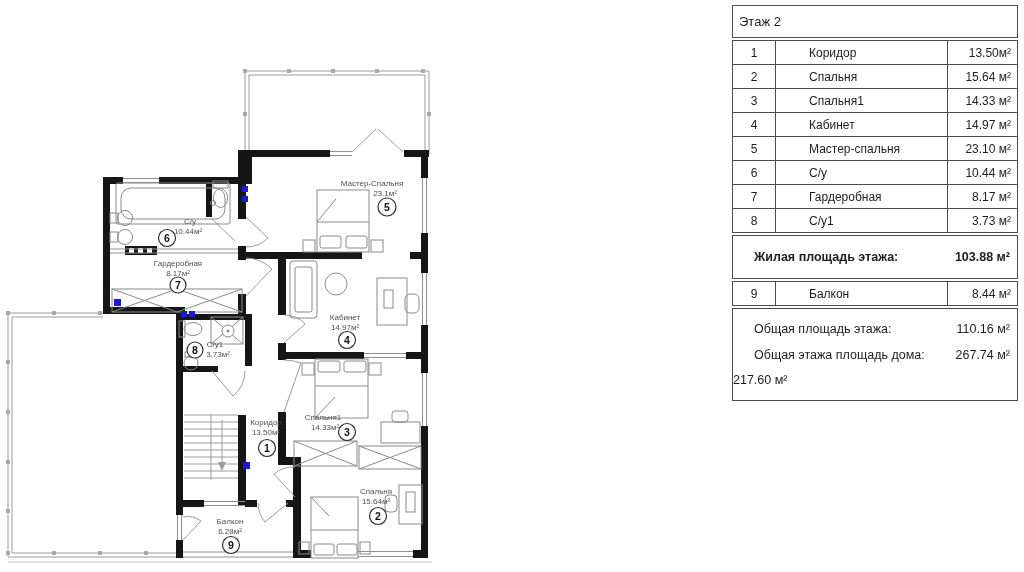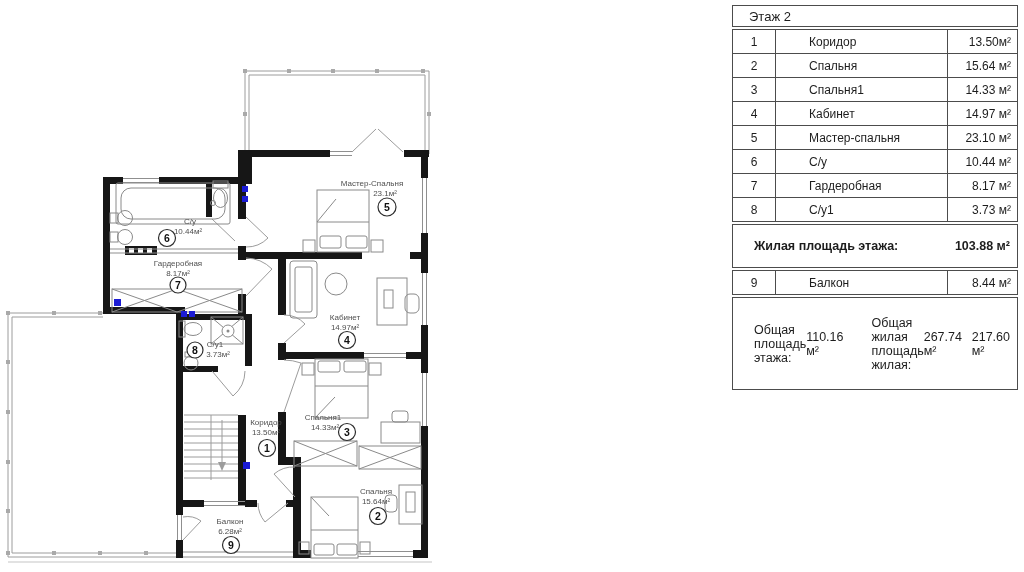--- a/index.html
+++ b/index.html
@@ -29,7 +29,7 @@
   
   .tbl{position:absolute;left:732px;top:5px;width:286px;}
   .box{border:1px solid #4c4c4c;margin-bottom:2px;background:#fff;box-sizing:border-box;}
-  .thead{height:22px;display:flex;align-items:center;padding-left:16px;font-size:13px;}
+  .thead{height:33px;display:flex;align-items:center;padding-left:6px;font-size:13px;}
   .trow{display:flex;height:23px;font-size:12px;}
   .trow + .trow{border-top:1px solid #4c4c4c;}
   .c{display:flex;align-items:center;box-sizing:border-box;}

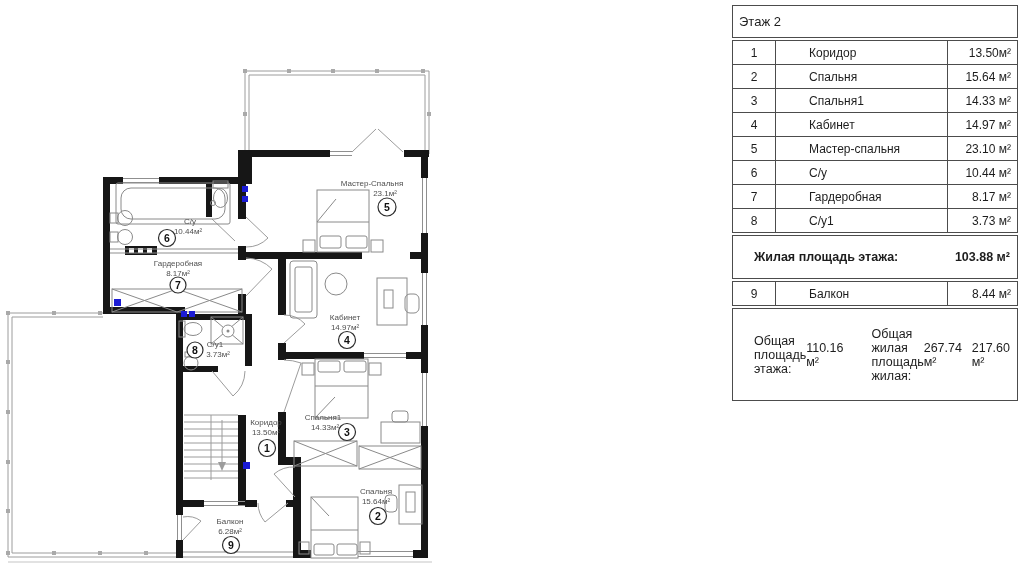--- a/index.html
+++ b/index.html
@@ -39,7 +39,7 @@
   .sumrow{height:44px;display:flex;align-items:center;font-size:12.5px;font-weight:bold;}
   .sumrow .lab{flex:1;padding-left:21px;}
   .sumrow .val{padding-right:7px;}
-  .totbox{height:93px;display:flex;flex-direction:row;justify-content:space-evenly;font-size:12.5px;padding:2px 0;}
+  .totbox{height:93px;display:flex;flex-direction:column;justify-content:space-evenly;font-size:12.5px;padding:2px 0;}
   .totrow{display:flex;align-items:center;}
   .totrow .lab{flex:1;padding-left:21px;}
   .totrow .val{padding-right:7px;}

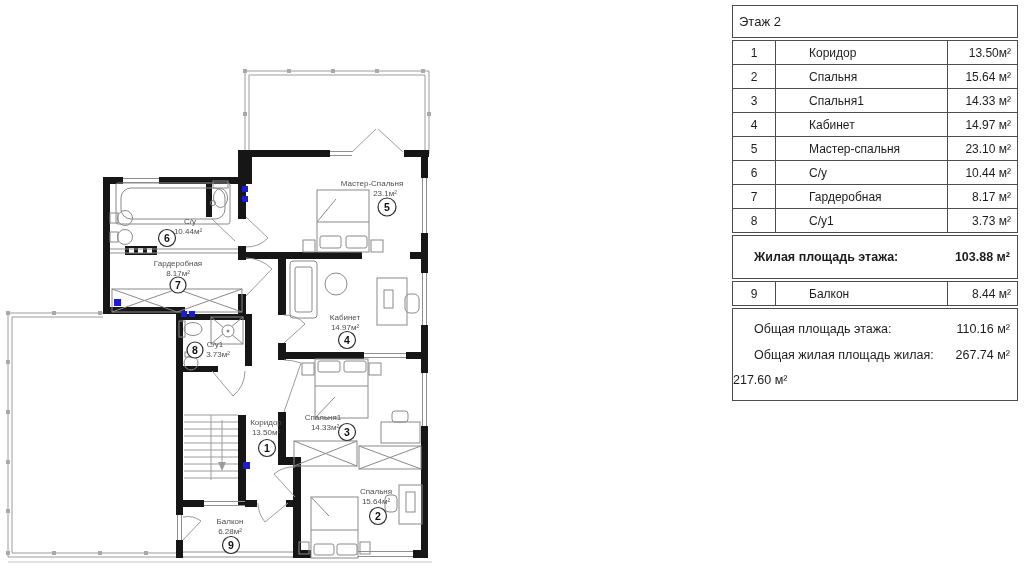--- a/index.html
+++ b/index.html
@@ -431,7 +431,7 @@
       <span class="val">110.16 м²</span>
     </div>
     <div class="totrow">
-      <span class="lab">Общая жилая площадь жилая:</span>
+      <span class="lab">Общая этажа площадь дома:</span>
       <span class="val">267.74 м²</span>
     </div>
     <div class="totrow">

